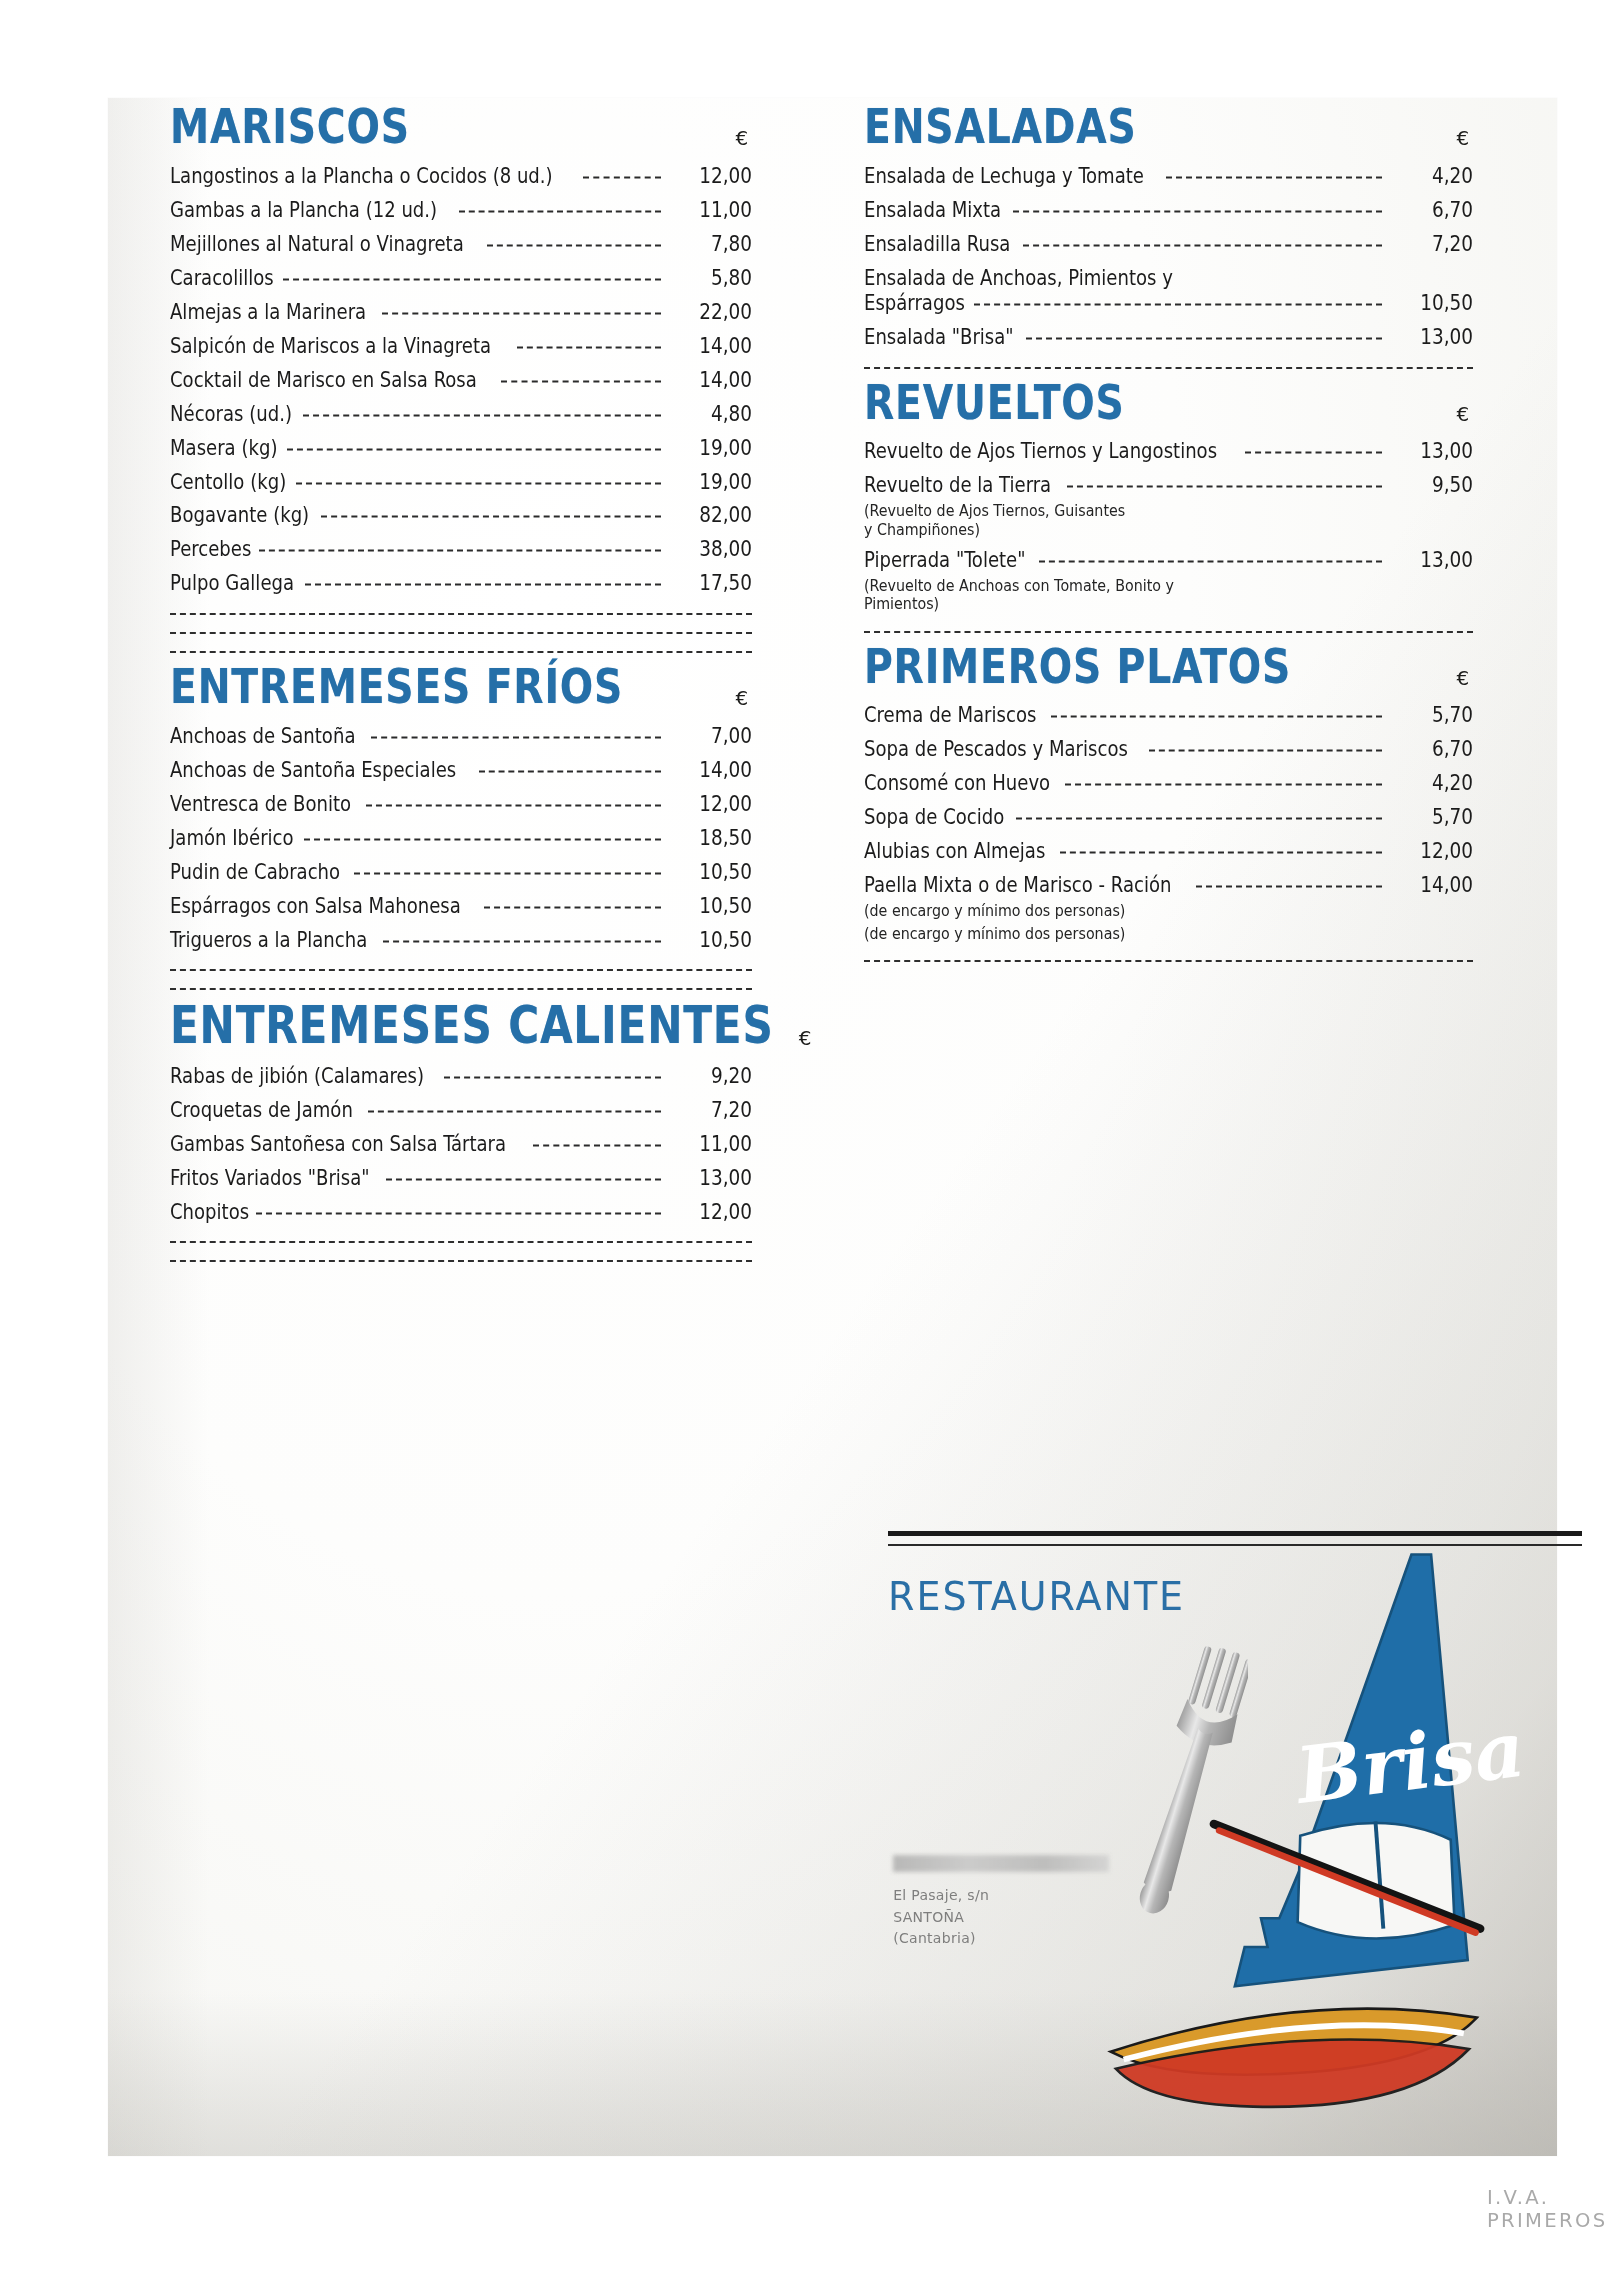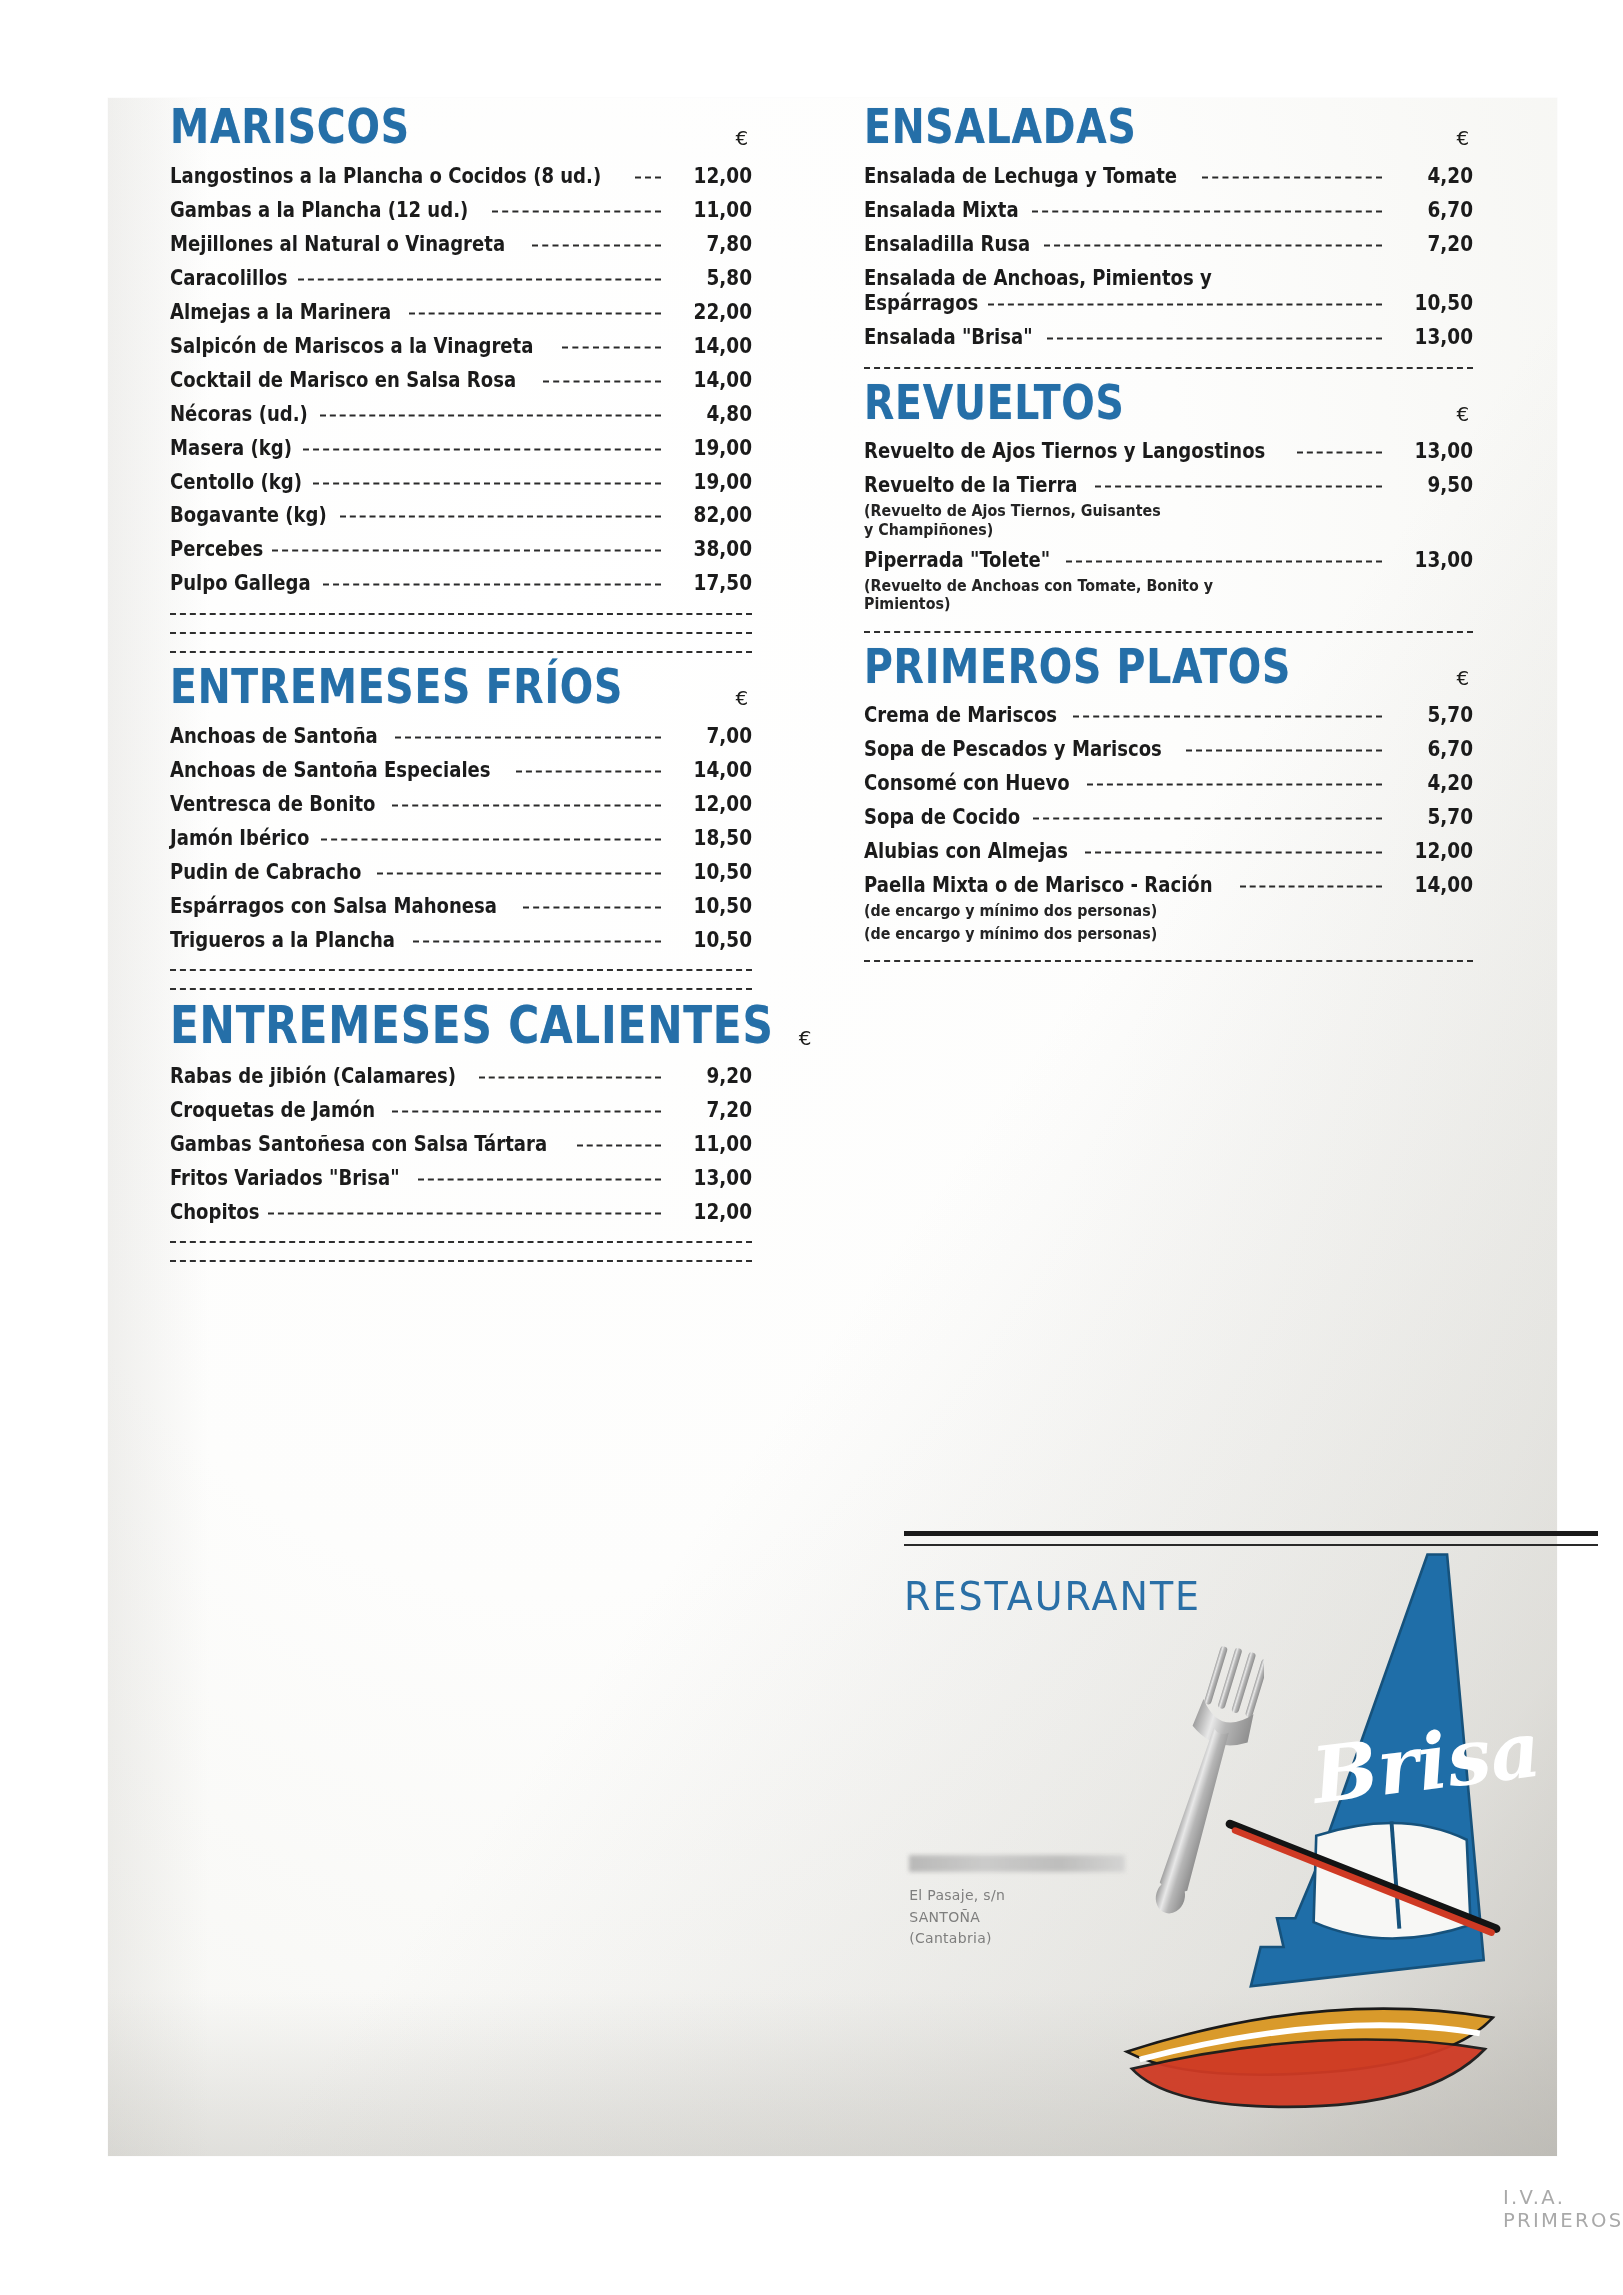--- a/index.html
+++ b/index.html
@@ -61,7 +61,7 @@
   }
 
   
-  .items{display:block;font-weight:bold;}
+  .items{display:block;}
   .row{
     display:flex;align-items:baseline;
     margin-bottom:8.5px;

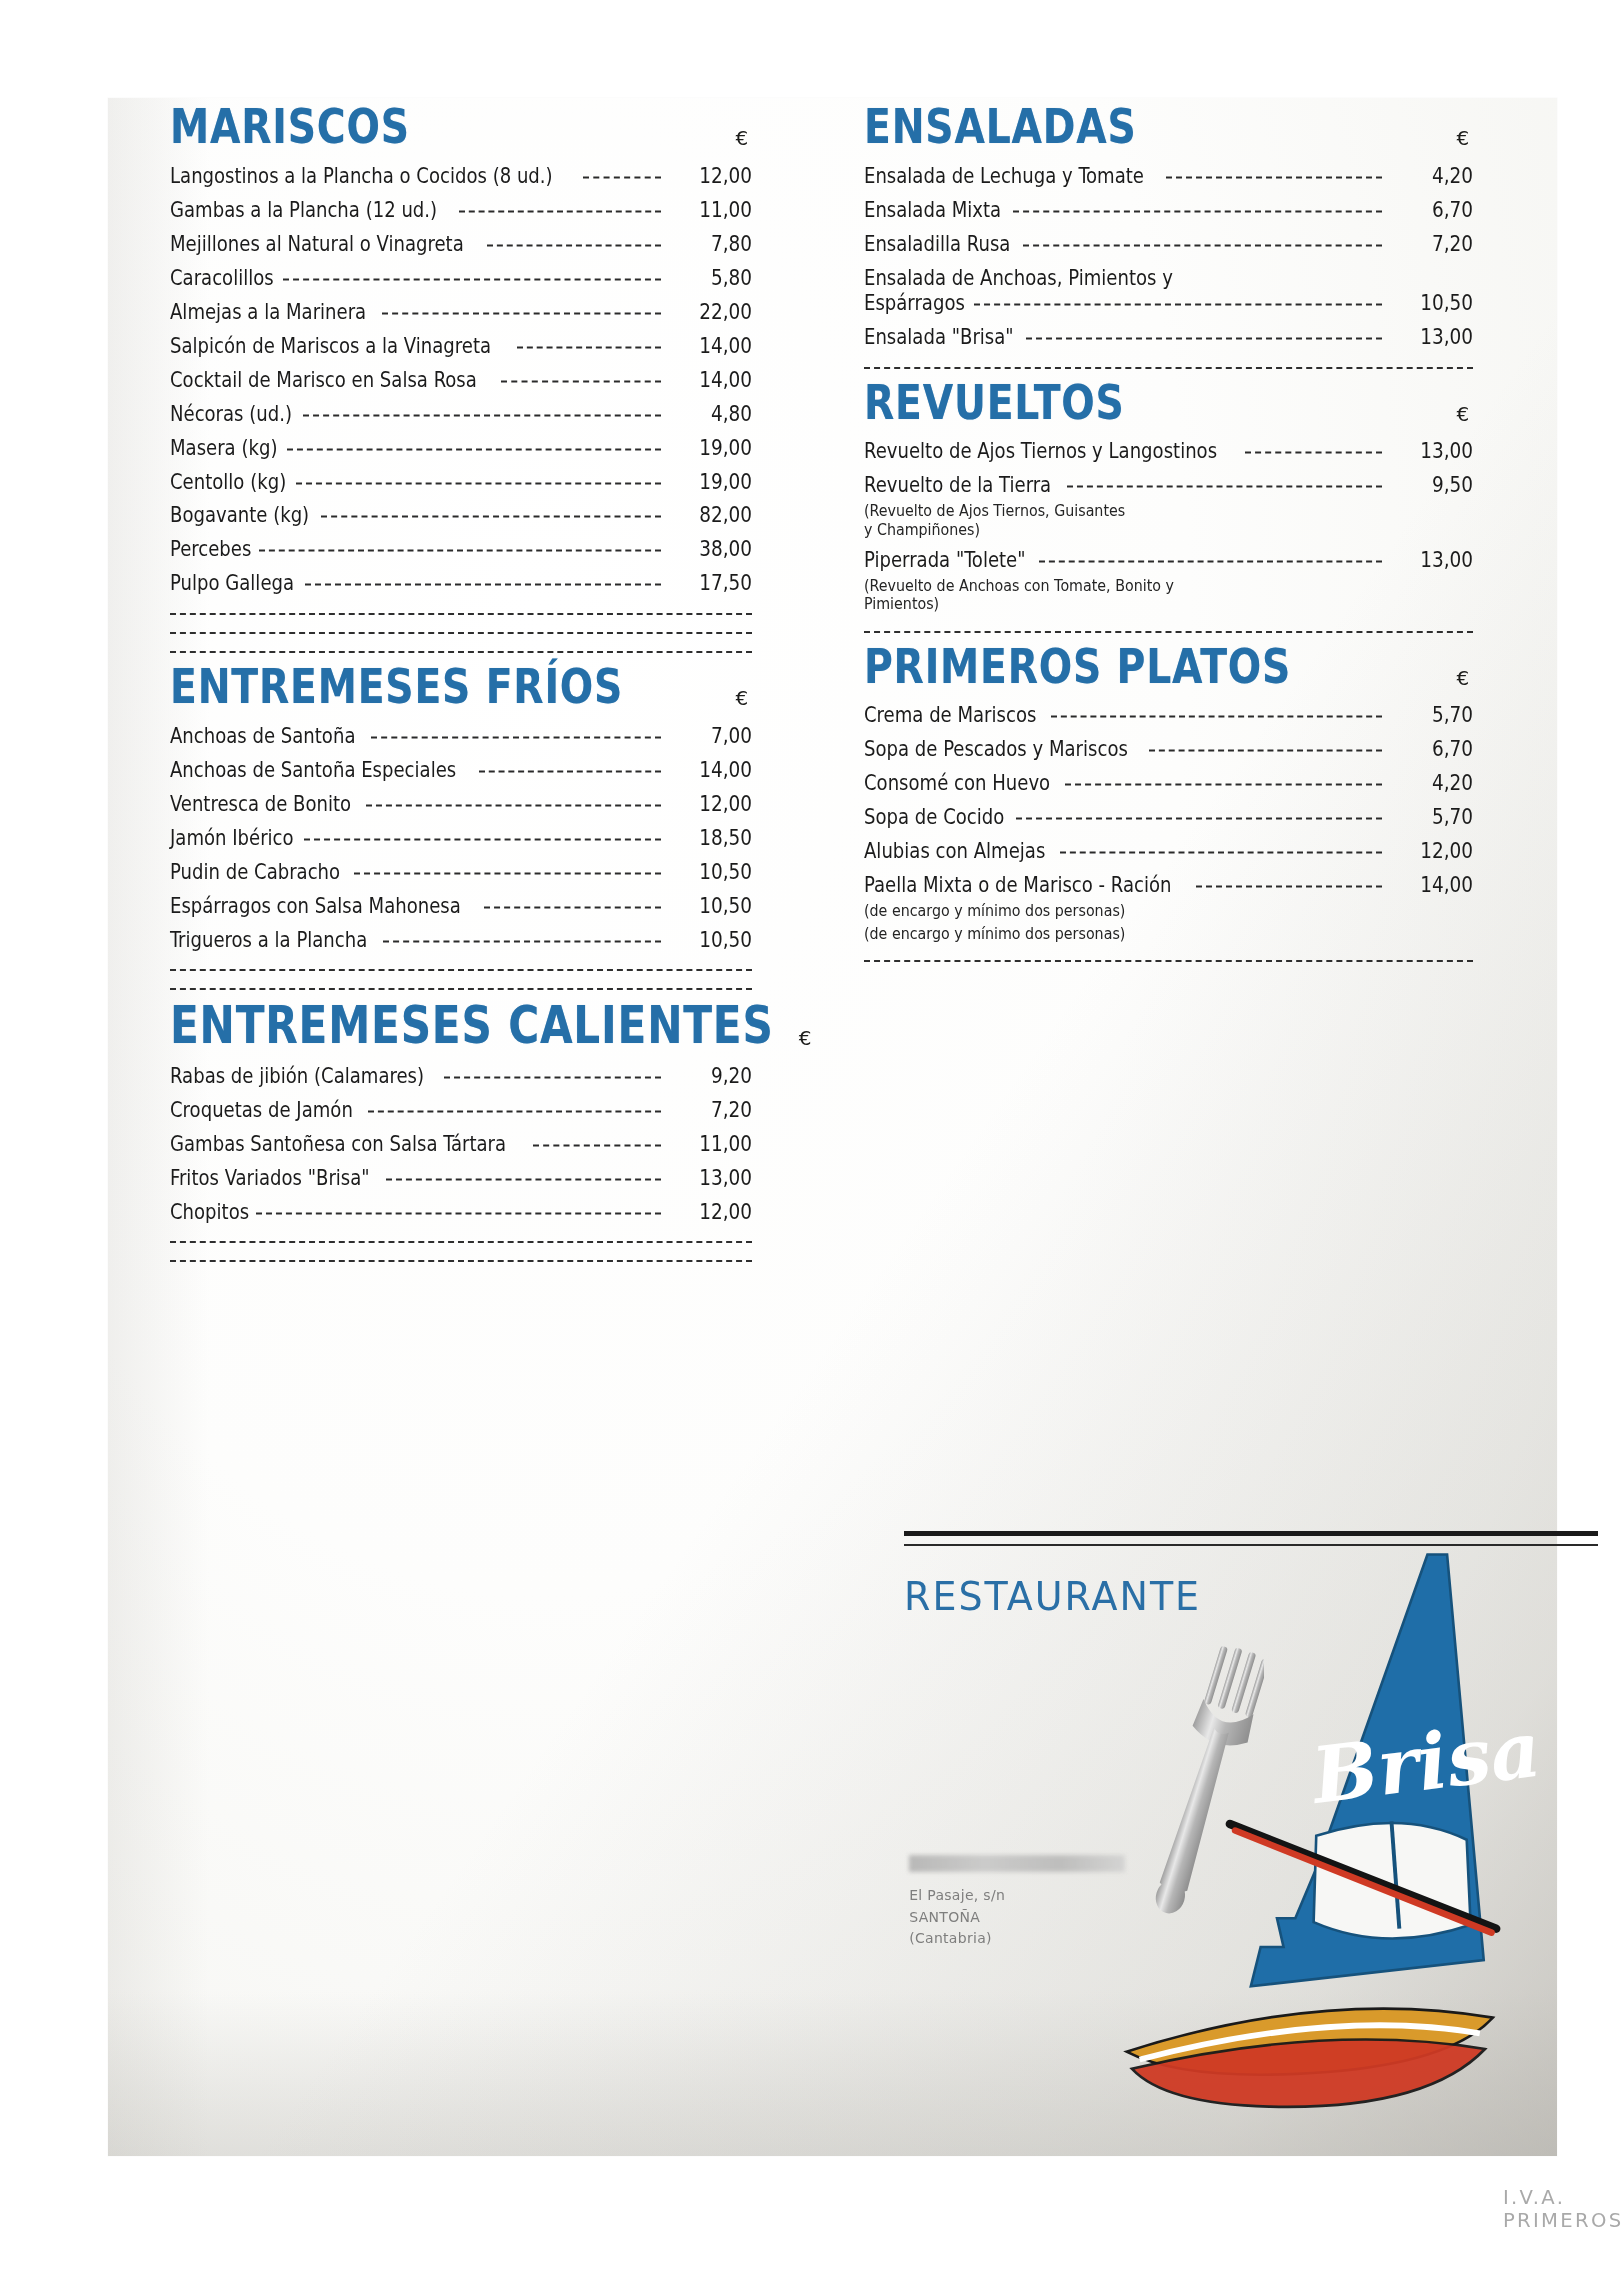--- a/index.html
+++ b/index.html
@@ -97,7 +97,7 @@
   .rule-thin{height:2px;background:#2a2a2a;margin-top:7.2px;}
 
   
-  #footer{position:absolute;left:796px;top:1430px;width:694px;height:628px;}
+  #footer{position:absolute;left:780px;top:1430px;width:694px;height:628px;}
   .restaurante{
     color:#2a6fa6;font-size:38px;letter-spacing:2px;
     font-family:"DejaVu Sans","Liberation Sans",sans-serif;

